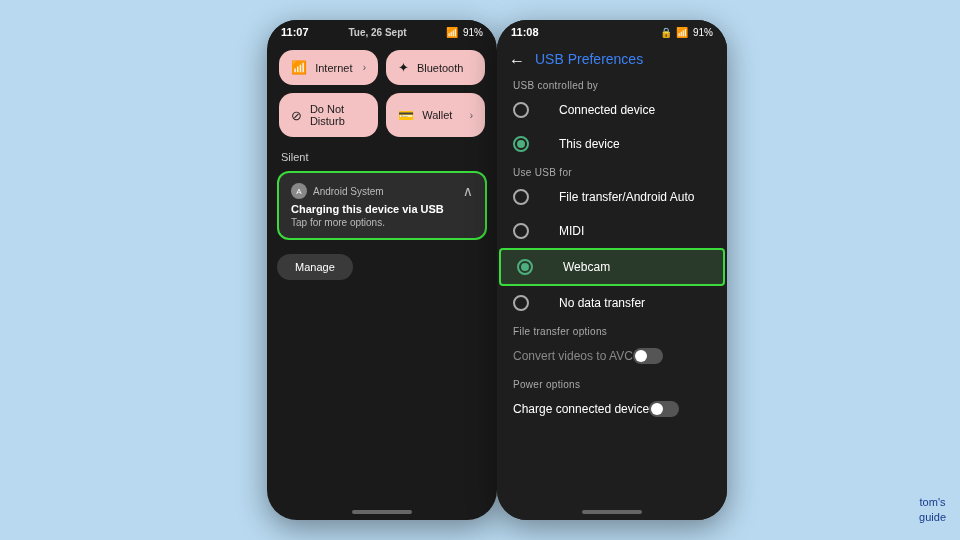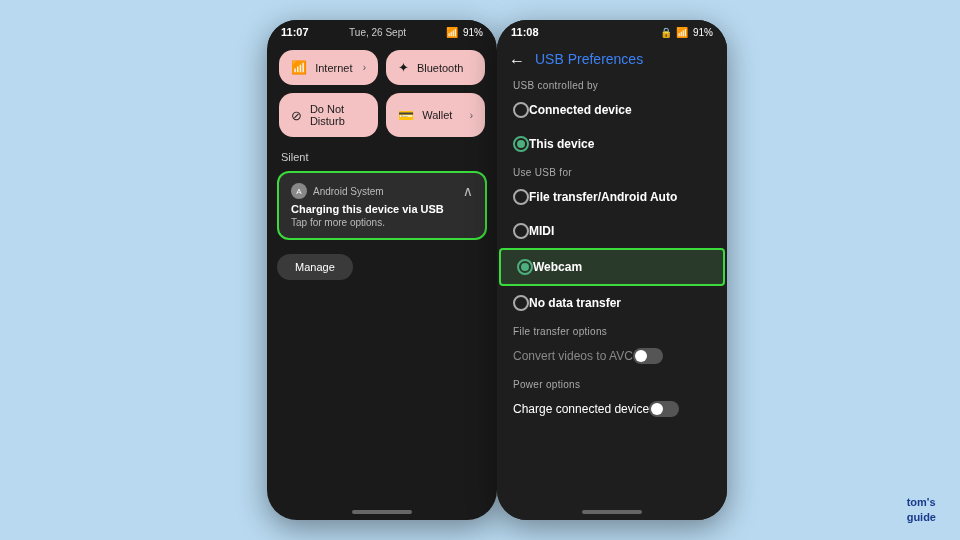--- a/index.html
+++ b/index.html
@@ -266,7 +266,7 @@
     
     <div class="status-bar">
       <span class="time">11:07</span>
-      <span style="font-size:10px;color:#ccc;">Tue, 26 Sept</span>
+      <span style="font-size:10px;color:#ccc;font-weight:bold;">Tue, 26 Sept</span>
       <div class="icons">
         <span>📶</span>
         <span>91%</span>

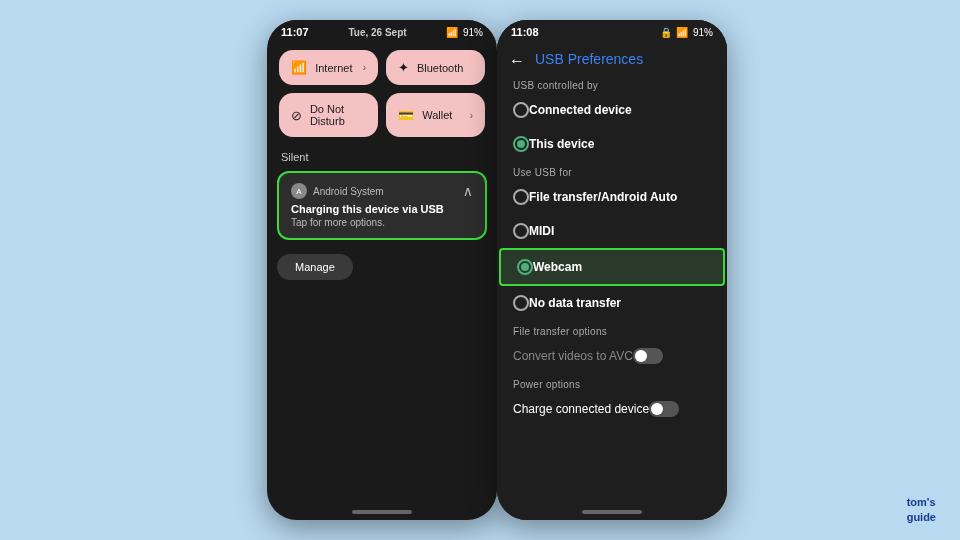--- a/index.html
+++ b/index.html
@@ -179,9 +179,8 @@
       display: flex;
       align-items: center;
       padding: 9px 16px;
-      gap: 0;
+      gap: 30px;
       cursor: pointer;
-      font-weight: bold;
     }
     .radio-item.highlighted {
       background: #2a3a2a;

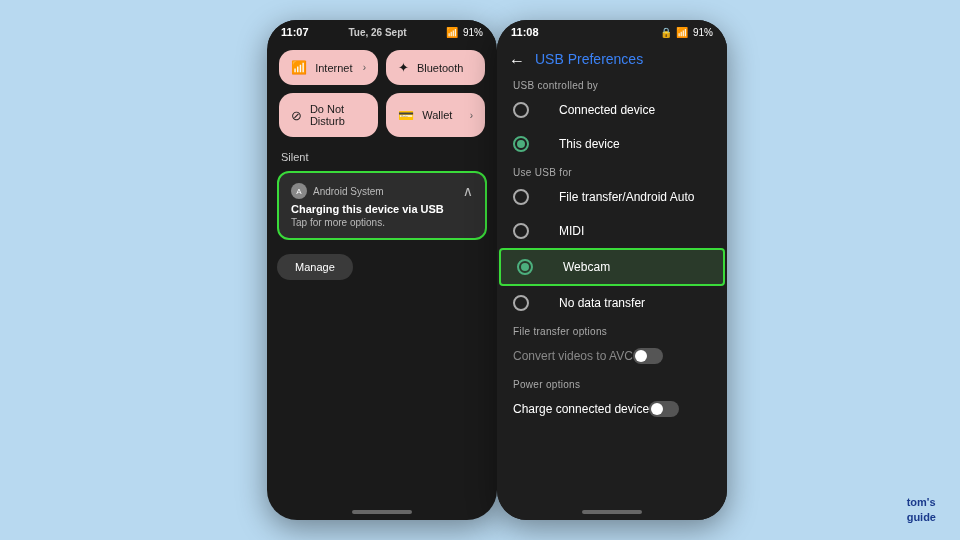--- a/index.html
+++ b/index.html
@@ -245,12 +245,12 @@
     .toms-guide {
       position: absolute;
       bottom: 16px;
-      right: 24px;
-      font-size: 11px;
-      font-weight: 700;
+      right: 14px;
+      font-size: 11px;
+      font-weight: 400;
       color: #2563c4;
       line-height: 1.3;
-      text-align: left;
+      text-align: center;
     }
     .toms-guide span {
       color: #1a3a8c;

